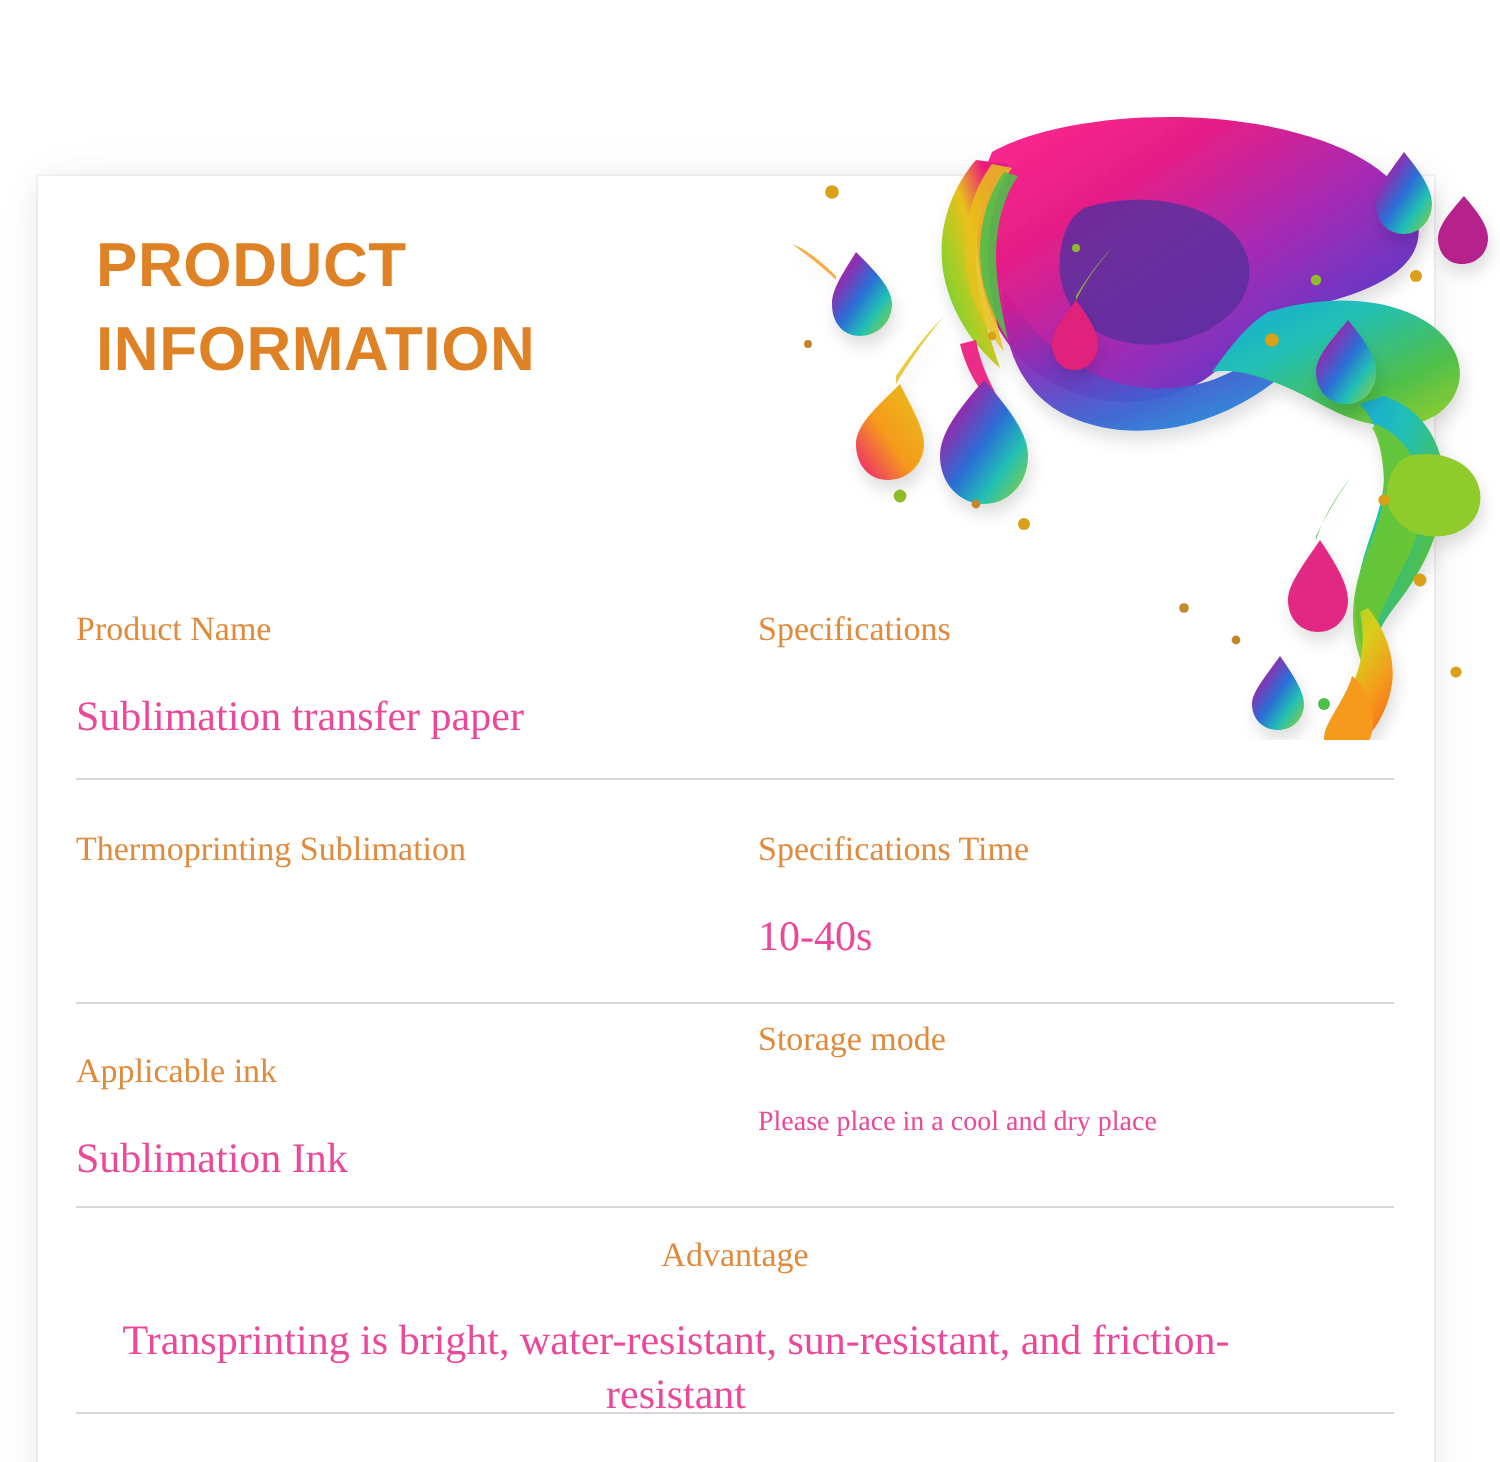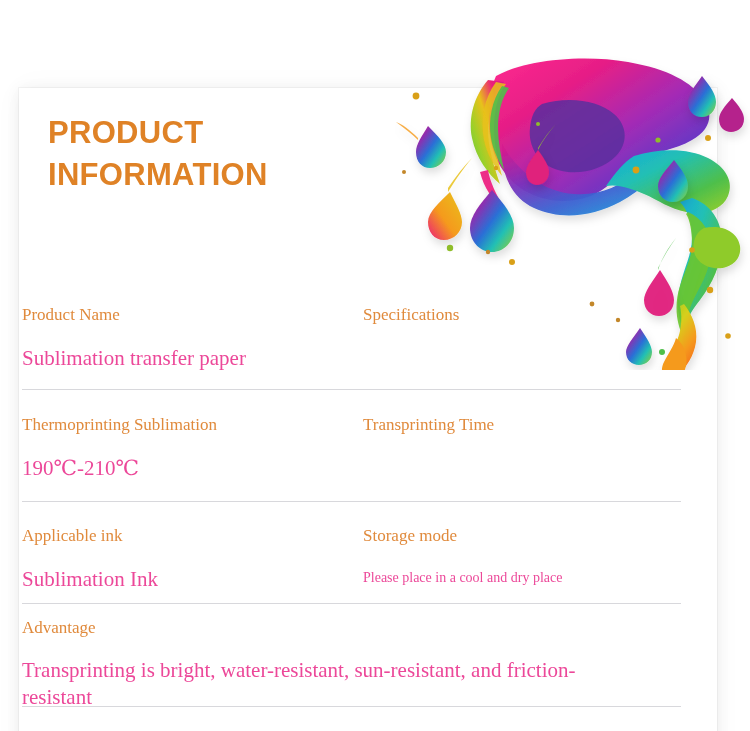--- a/index.html
+++ b/index.html
@@ -68,7 +68,7 @@
   
   .table {
     position: absolute;
-    left: 22px;
+    left: 38px;
     top: 296px;
     width: 659px;
     z-index: 6;

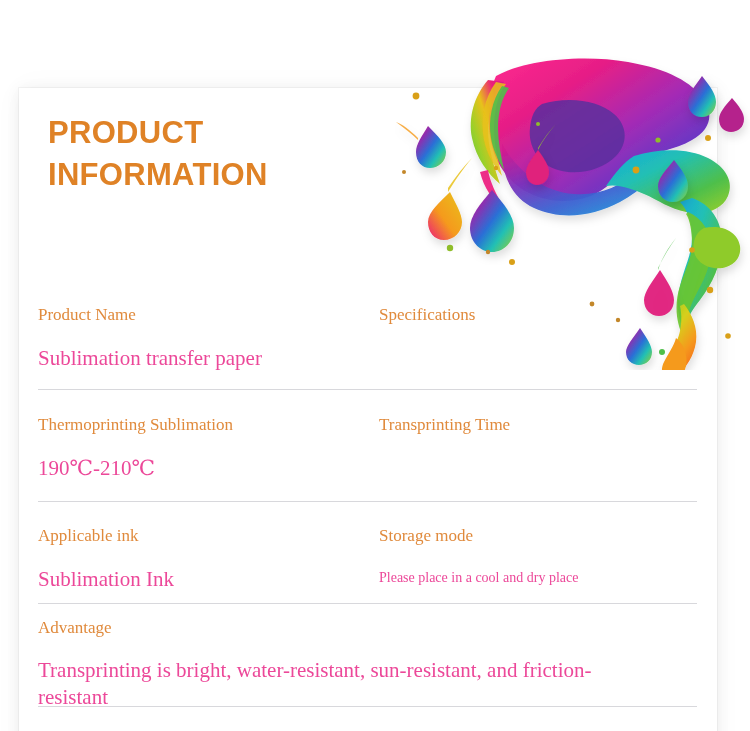--- a/index.html
+++ b/index.html
@@ -301,7 +301,7 @@
         <div class="val">190℃-210℃</div>
       </div>
       <div class="cell right">
-        <div class="lbl">Transprinting Time</div>
+        <div class="lbl">Specifications Time</div>
       </div>
     </div>
 

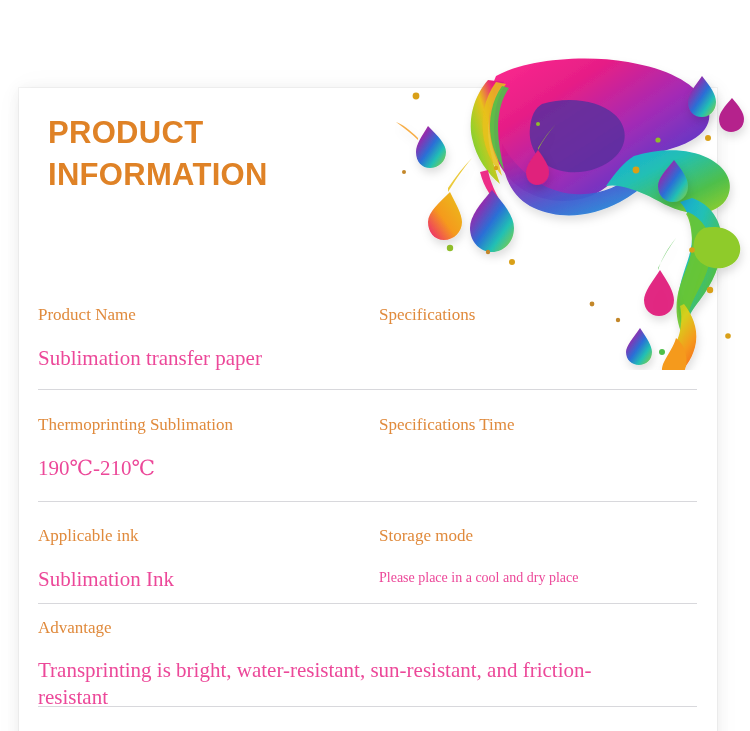--- a/index.html
+++ b/index.html
@@ -298,7 +298,6 @@
     <div class="row r2">
       <div class="cell left">
         <div class="lbl">Thermoprinting Sublimation</div>
-        <div class="val">190℃-210℃</div>
       </div>
       <div class="cell right">
         <div class="lbl">Specifications Time</div>

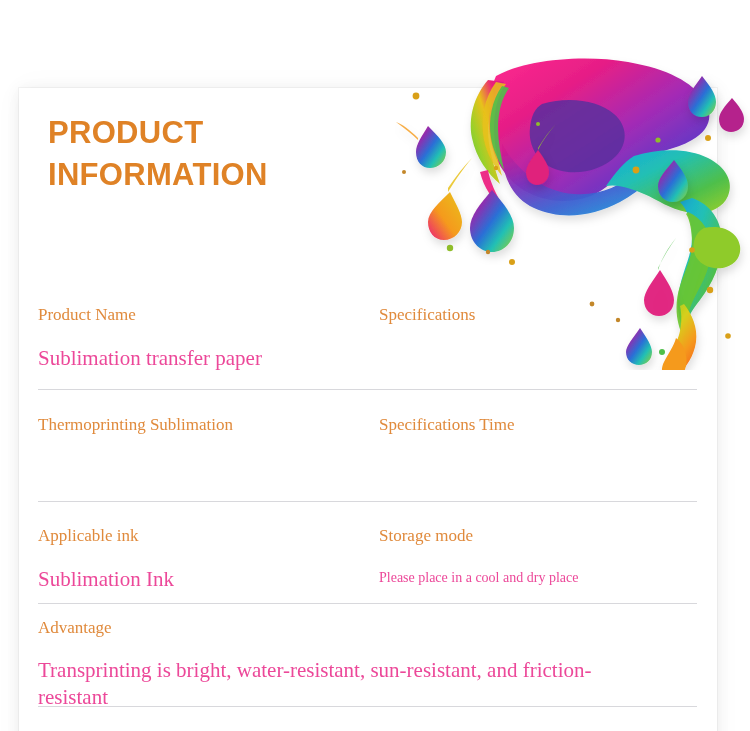--- a/index.html
+++ b/index.html
@@ -301,6 +301,7 @@
       </div>
       <div class="cell right">
         <div class="lbl">Specifications Time</div>
+        <div class="val">10-40s</div>
       </div>
     </div>
 

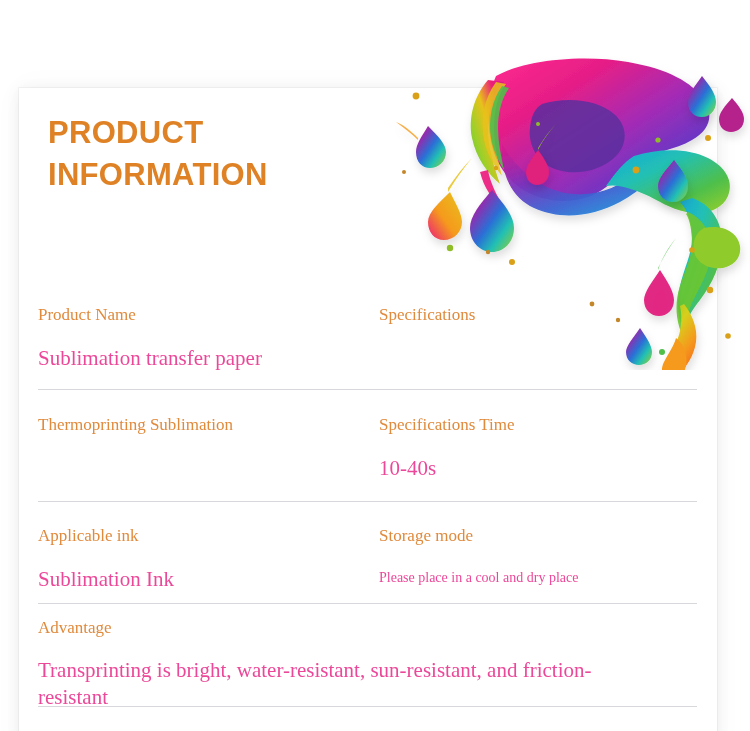--- a/index.html
+++ b/index.html
@@ -115,7 +115,7 @@
 
   .r3 .left  .lbl { margin-top: 24px; }
   .r3 .left  .val { margin-top: 20px; font-size: 21px; }
-  .r3 .right .lbl { margin-top: 24px; font-family: Liberation Serif, serif; }
+  .r3 .right .lbl { margin-top: 8px; font-family: Liberation Serif, serif; }
   .r3 .right .val { margin-top: 23px; font-size: 14px; }
 
   .r4 .full  .lbl { margin-top: 14px; }

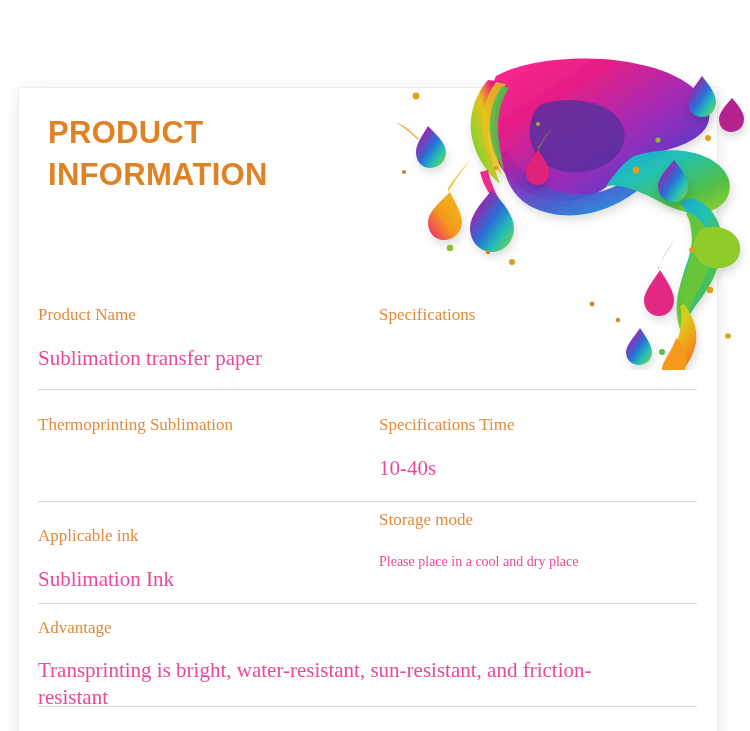--- a/index.html
+++ b/index.html
@@ -89,7 +89,7 @@
   }
   .cell.left  { width: 341px; padding-right: 10px; }
   .cell.right { width: 318px; }
-  .cell.full  { width: 659px; }
+  .cell.full  { width: 659px; text-align: center; }
 
   .lbl {
     color: #e08a3c;

